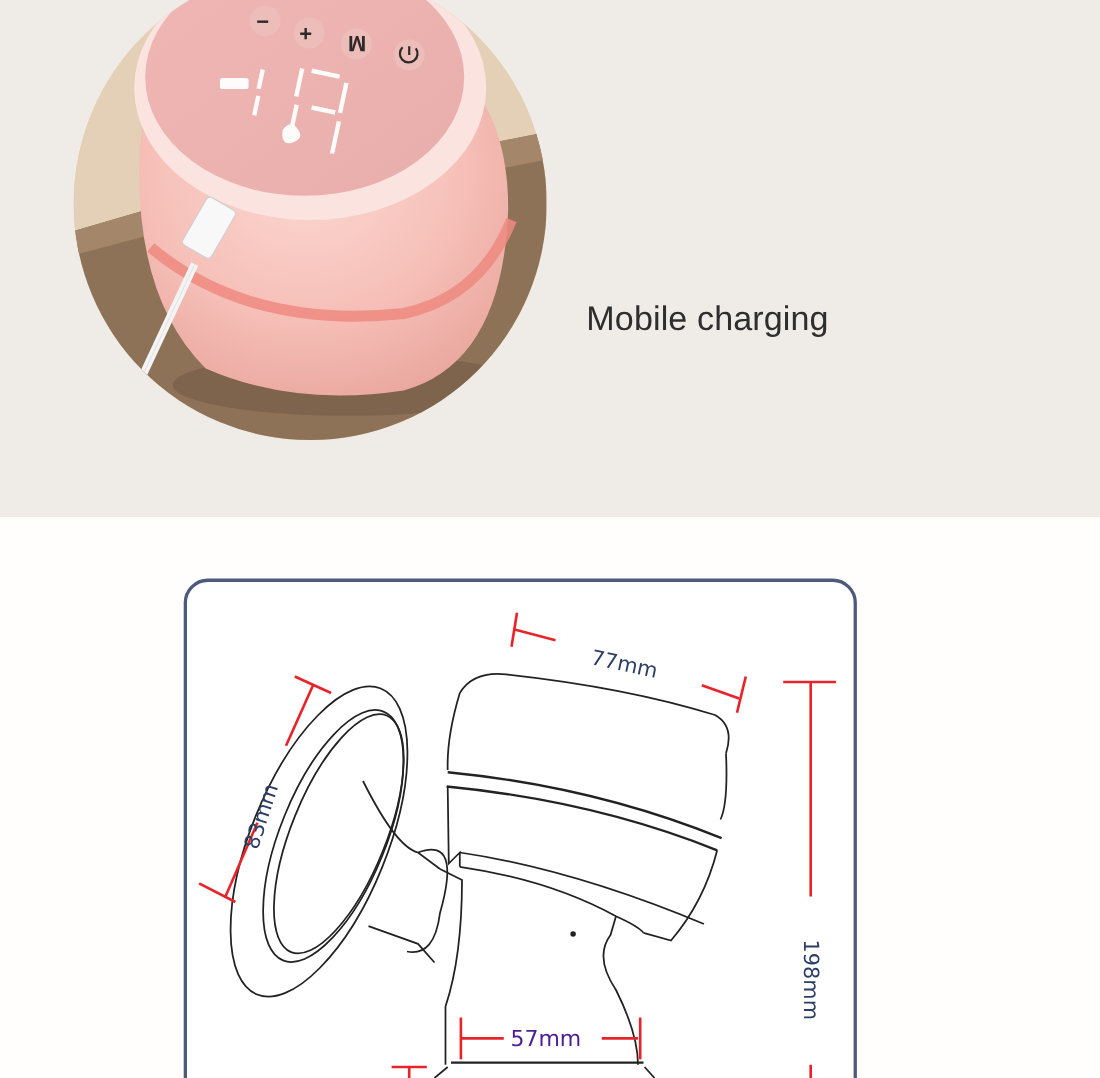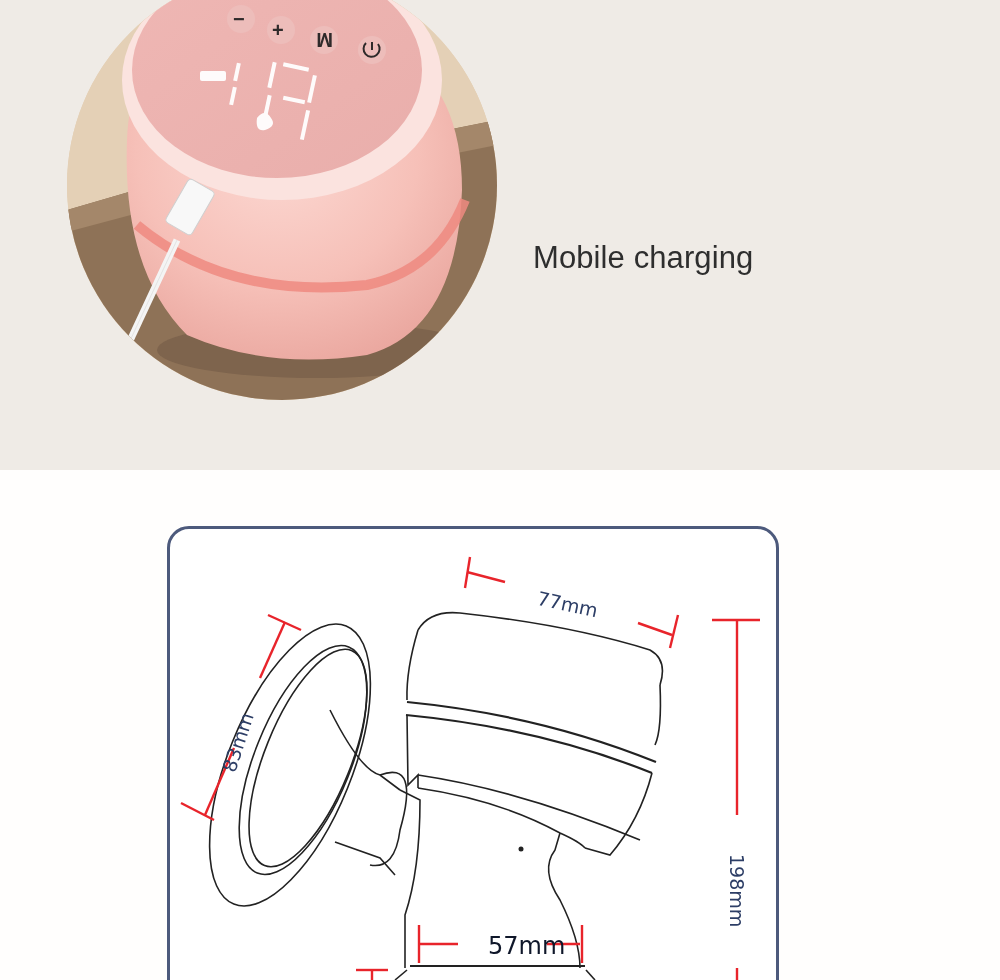--- a/index.html
+++ b/index.html
@@ -19,7 +19,7 @@
       position: absolute; left: 533px; top: 232px;
       color: #2e2e2e; font-size: 31px; line-height: 51px; letter-spacing: 0.1px;
     }
-    .feature-text div { white-space: nowrap; }
+    .feature-text div { white-space: nowrap; margin-top: 32px; }
 
     .bottom-panel {
       position: absolute; left: 0; top: 470px; width: 1000px; height: 510px;

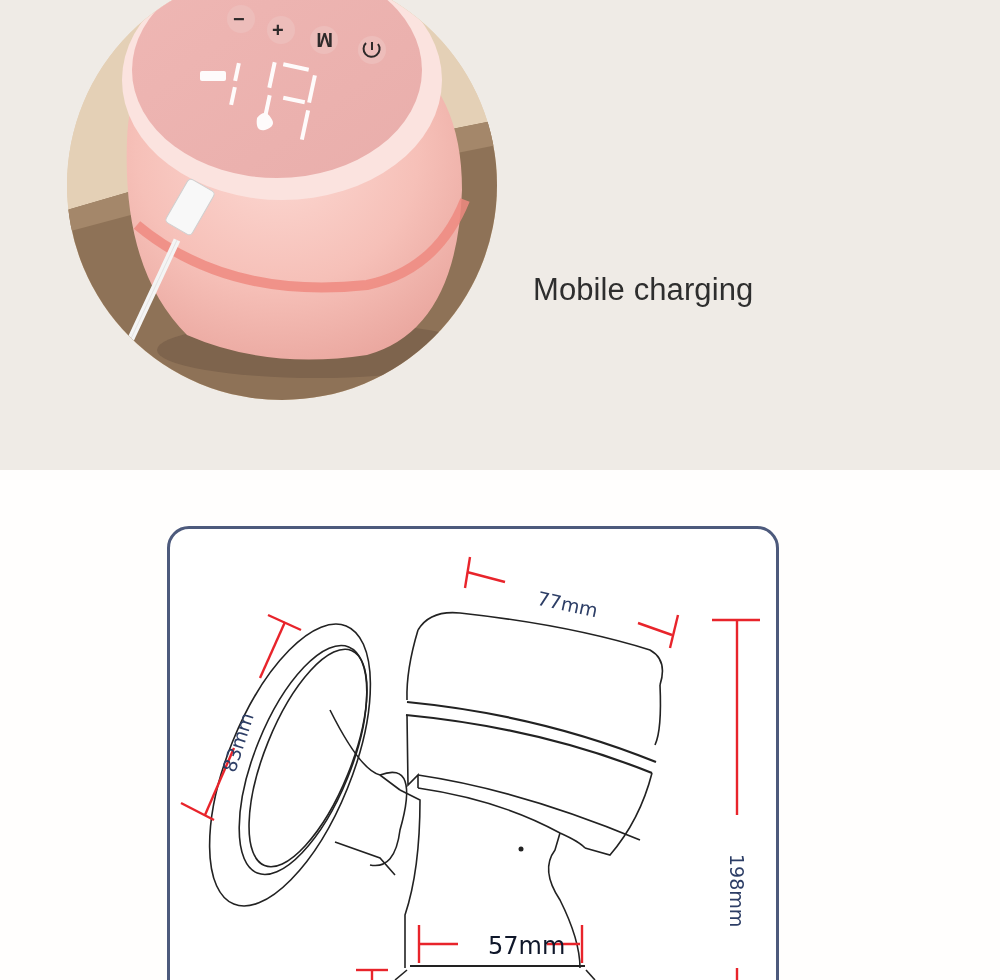--- a/index.html
+++ b/index.html
@@ -165,7 +165,7 @@
 
   <div style="position:absolute;left:540px;top:117px;font-family:'DejaVu Sans',sans-serif;font-size:19px;color:#2d3e66;transform:rotate(12deg);transform-origin:left top;">77mm</div>
   <div style="position:absolute;left:218px;top:298px;font-family:'DejaVu Sans',sans-serif;font-size:19px;color:#2d3e66;transform:rotate(-72deg);transform-origin:left top;">83mm</div>
-  <div style="position:absolute;left:488px;top:462px;font-family:'DejaVu Sans',sans-serif;font-size:24px;color:#0f172a;">57mm</div>
+  <div style="position:absolute;left:464px;top:462px;font-family:'DejaVu Sans',sans-serif;font-size:20px;color:#4c1d95;">57mm</div>
   <div style="position:absolute;left:748px;top:384px;font-family:'DejaVu Sans',sans-serif;font-size:19px;color:#2d3e66;transform:rotate(90deg);transform-origin:left top;">198mm</div>
 </div>
 

